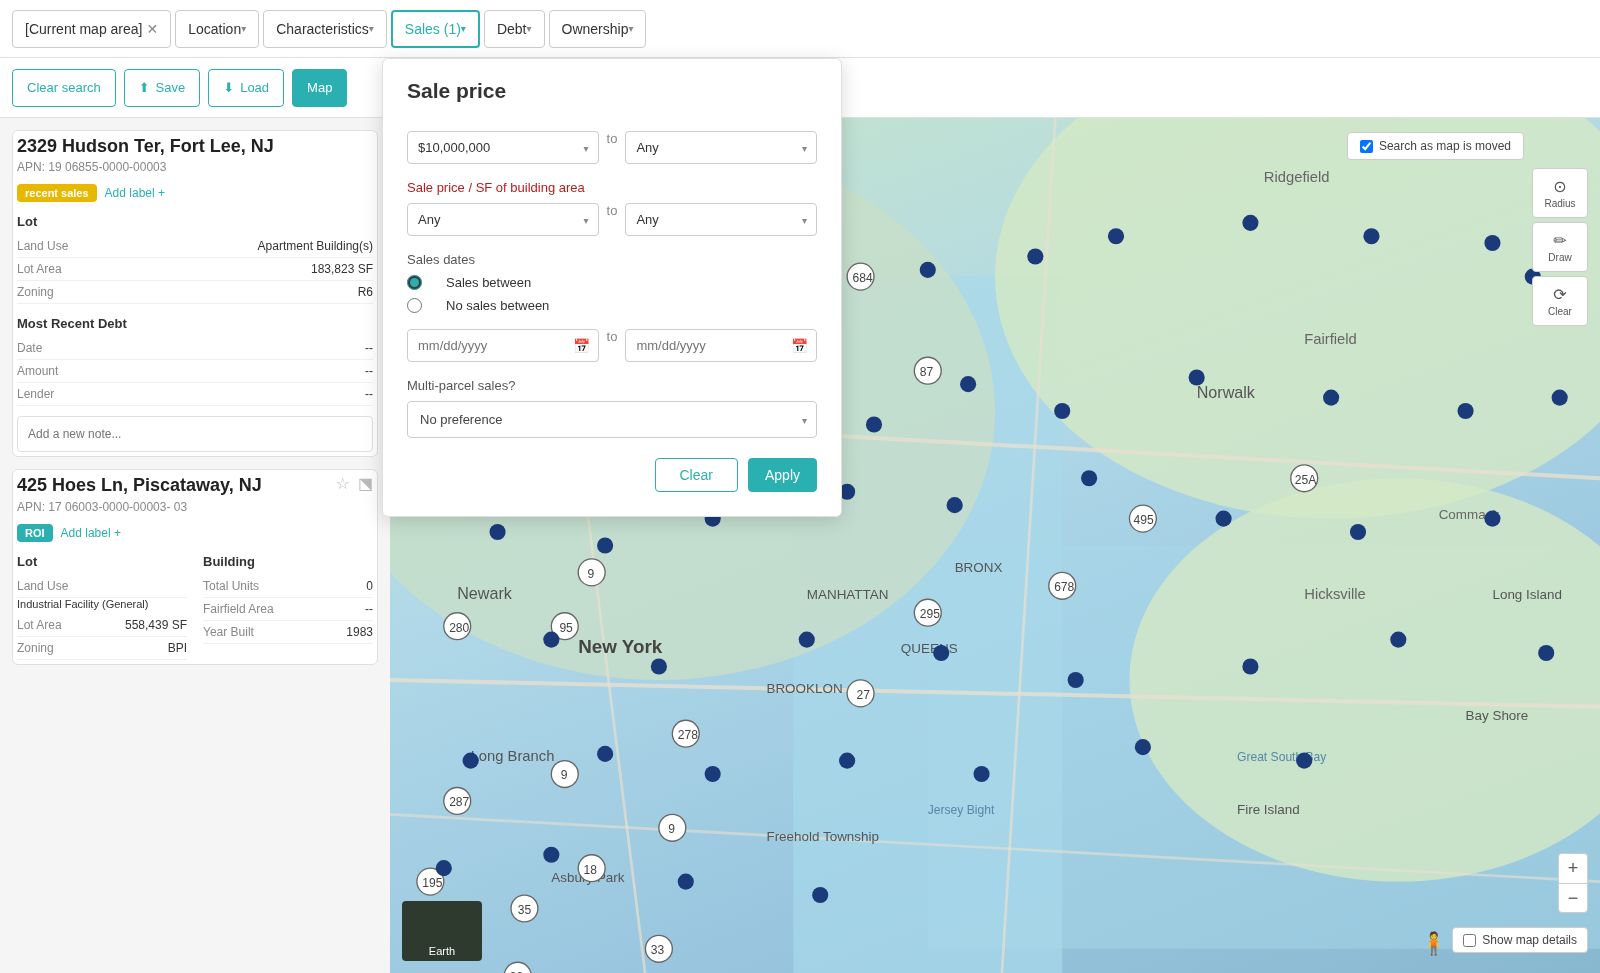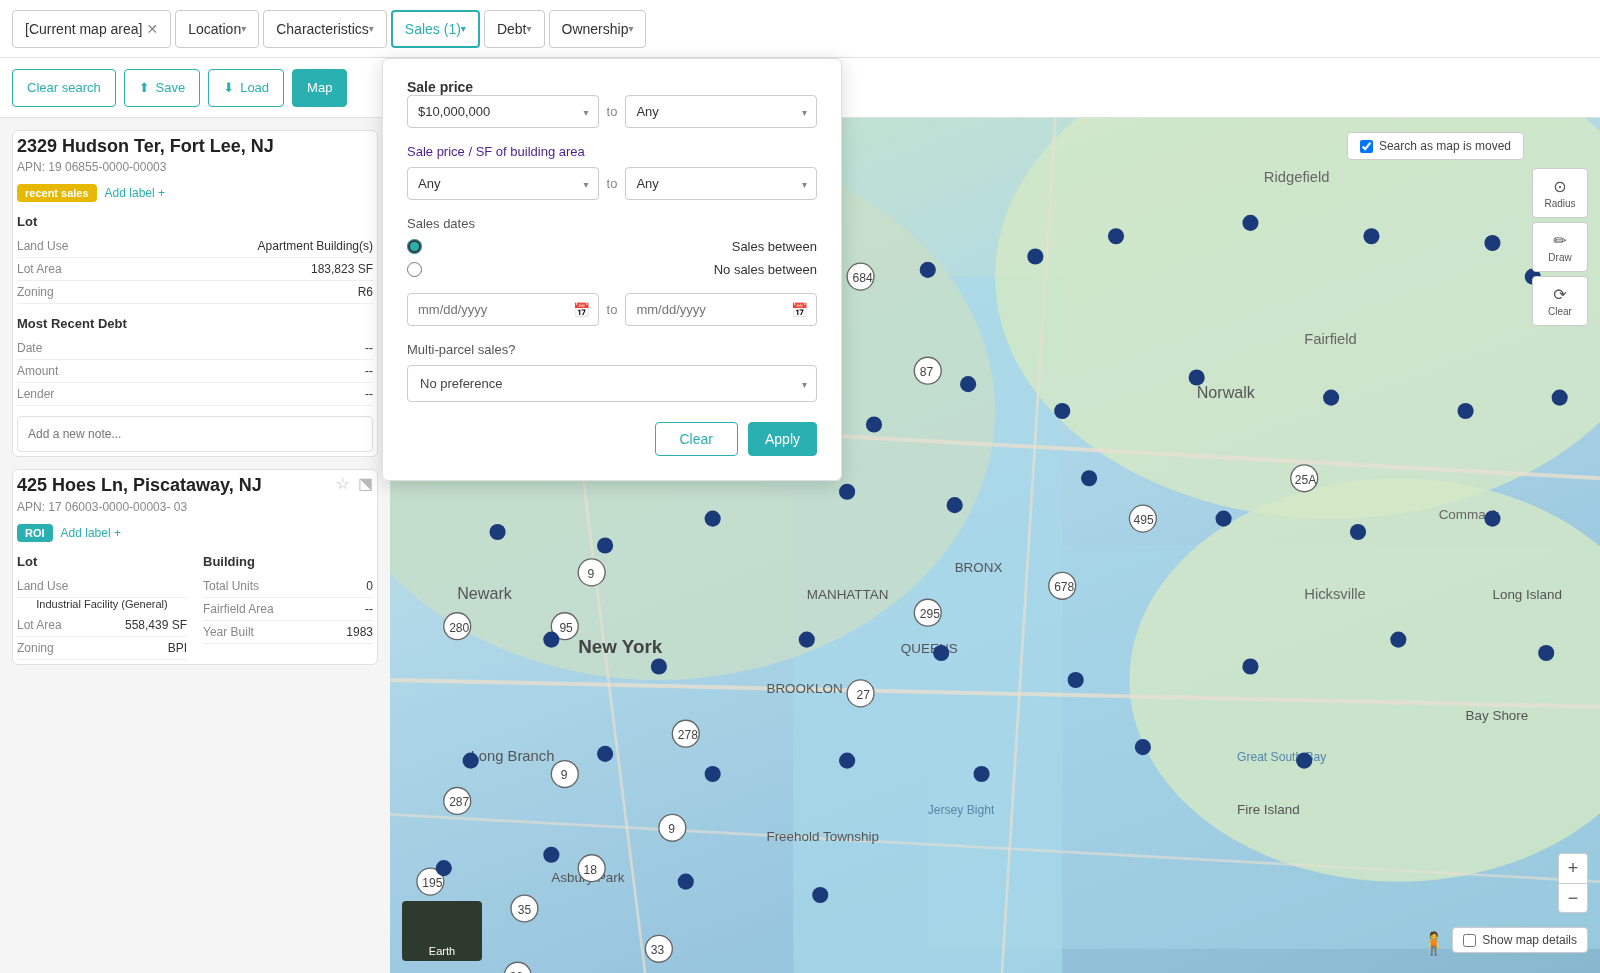--- a/index.html
+++ b/index.html
@@ -303,10 +303,10 @@
       padding: 20px 24px 24px;
     }
     .dropdown-section-title {
-      font-size: 14px;
+      font-size: 21px;
       font-weight: 600;
       color: #333;
-      margin-bottom: 0;
+      margin-bottom: 28px;
     }
     .range-row {
       display: flex;

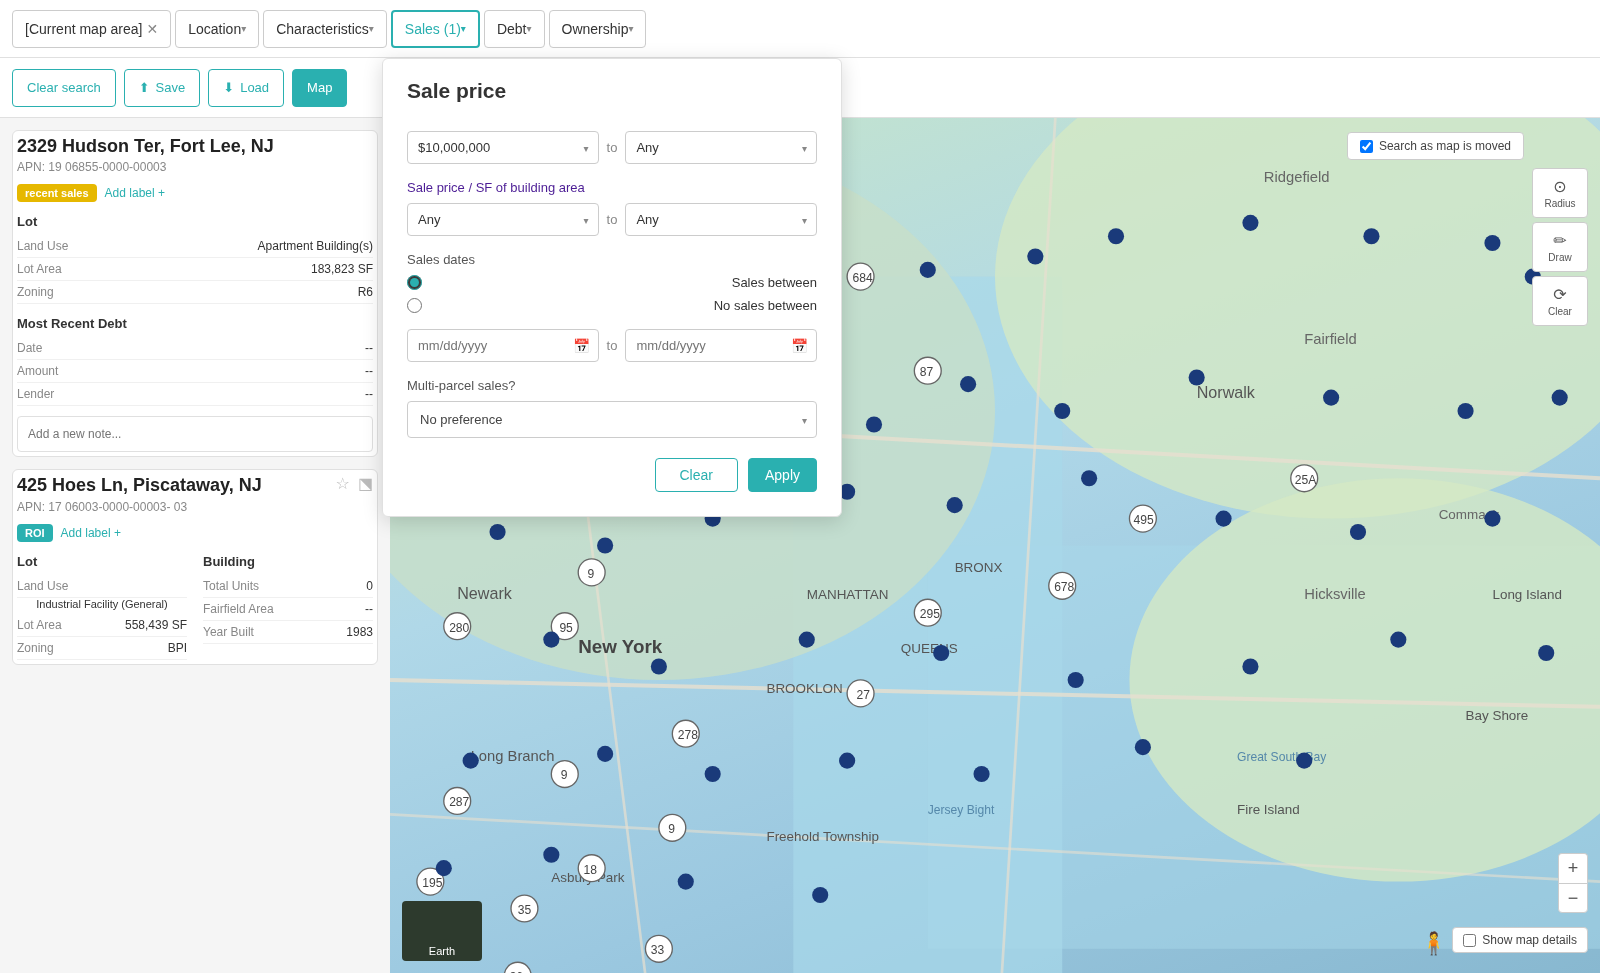--- a/index.html
+++ b/index.html
@@ -310,7 +310,6 @@
     }
     .range-row {
       display: flex;
-      align-items: center;
       gap: 8px;
       margin-bottom: 16px;
     }

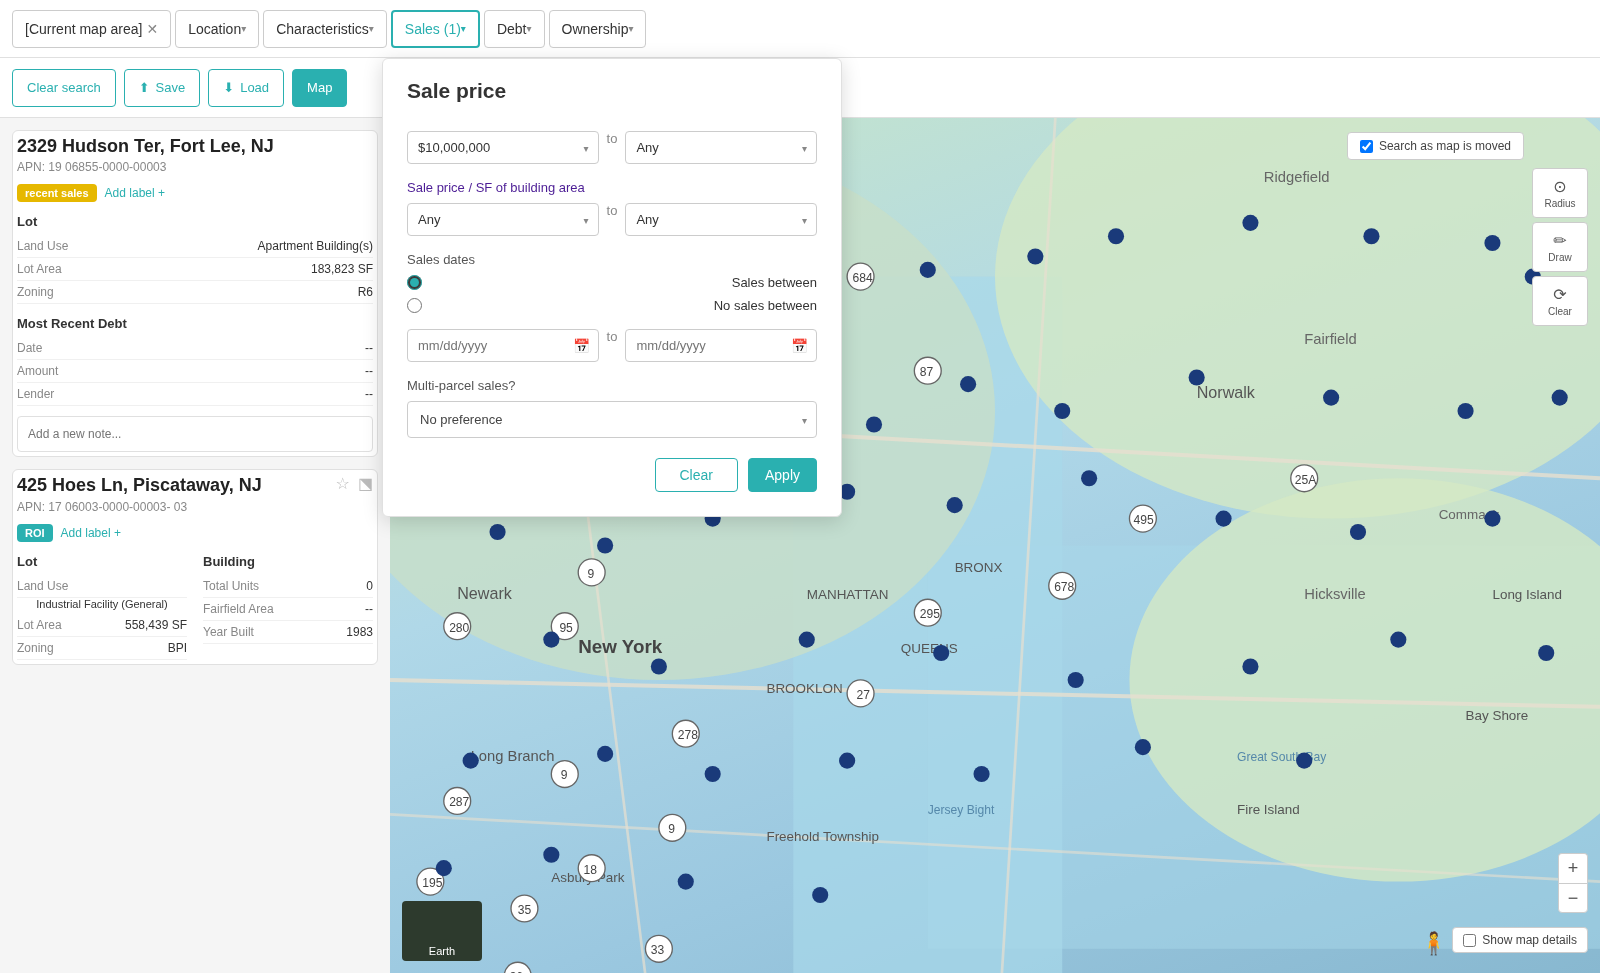--- a/index.html
+++ b/index.html
@@ -783,7 +783,7 @@
     </div>
   </div>
 
-  <div style="font-size:13px; color:#4c1d95; margin-bottom:8px;">Sale price / SF of building area</div>
+  <div style="font-size:13px; color:#b91c1c; margin-bottom:8px;">Sale price / SF of building area</div>
   <div class="range-row">
     <div class="range-select-wrapper">
       <select>

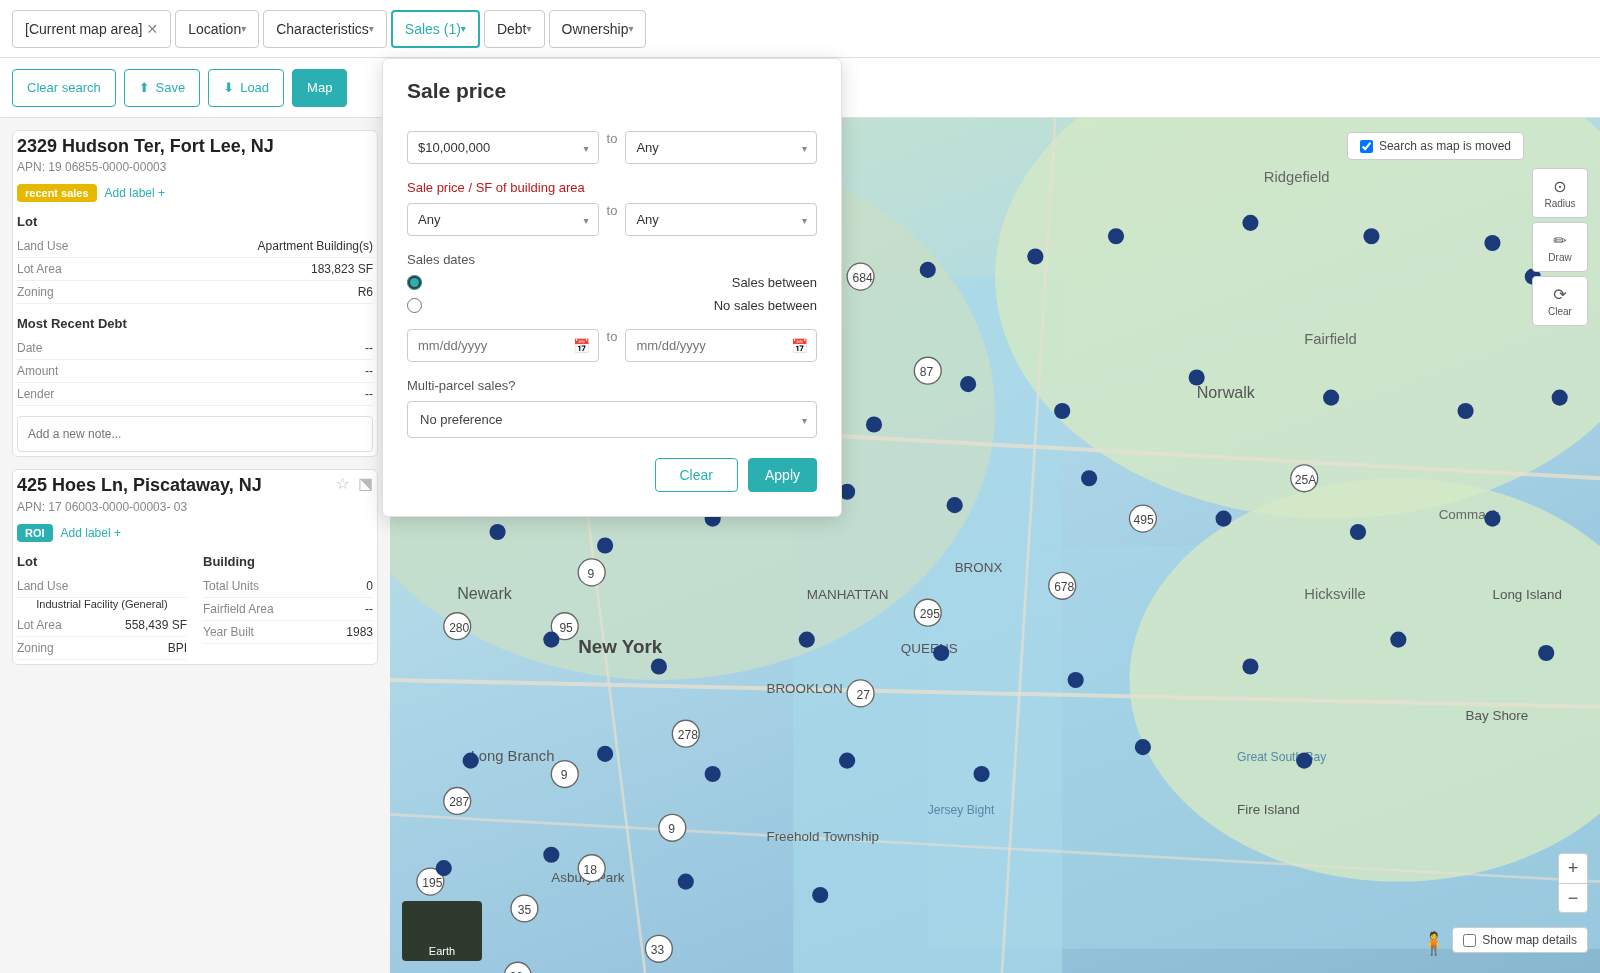--- a/index.html
+++ b/index.html
@@ -377,7 +377,6 @@
       font-size: 13px;
       color: #333;
       cursor: pointer;
-      justify-content: space-between;
     }
     .radio-row input[type=radio] {
       accent-color: #2ab0b0;

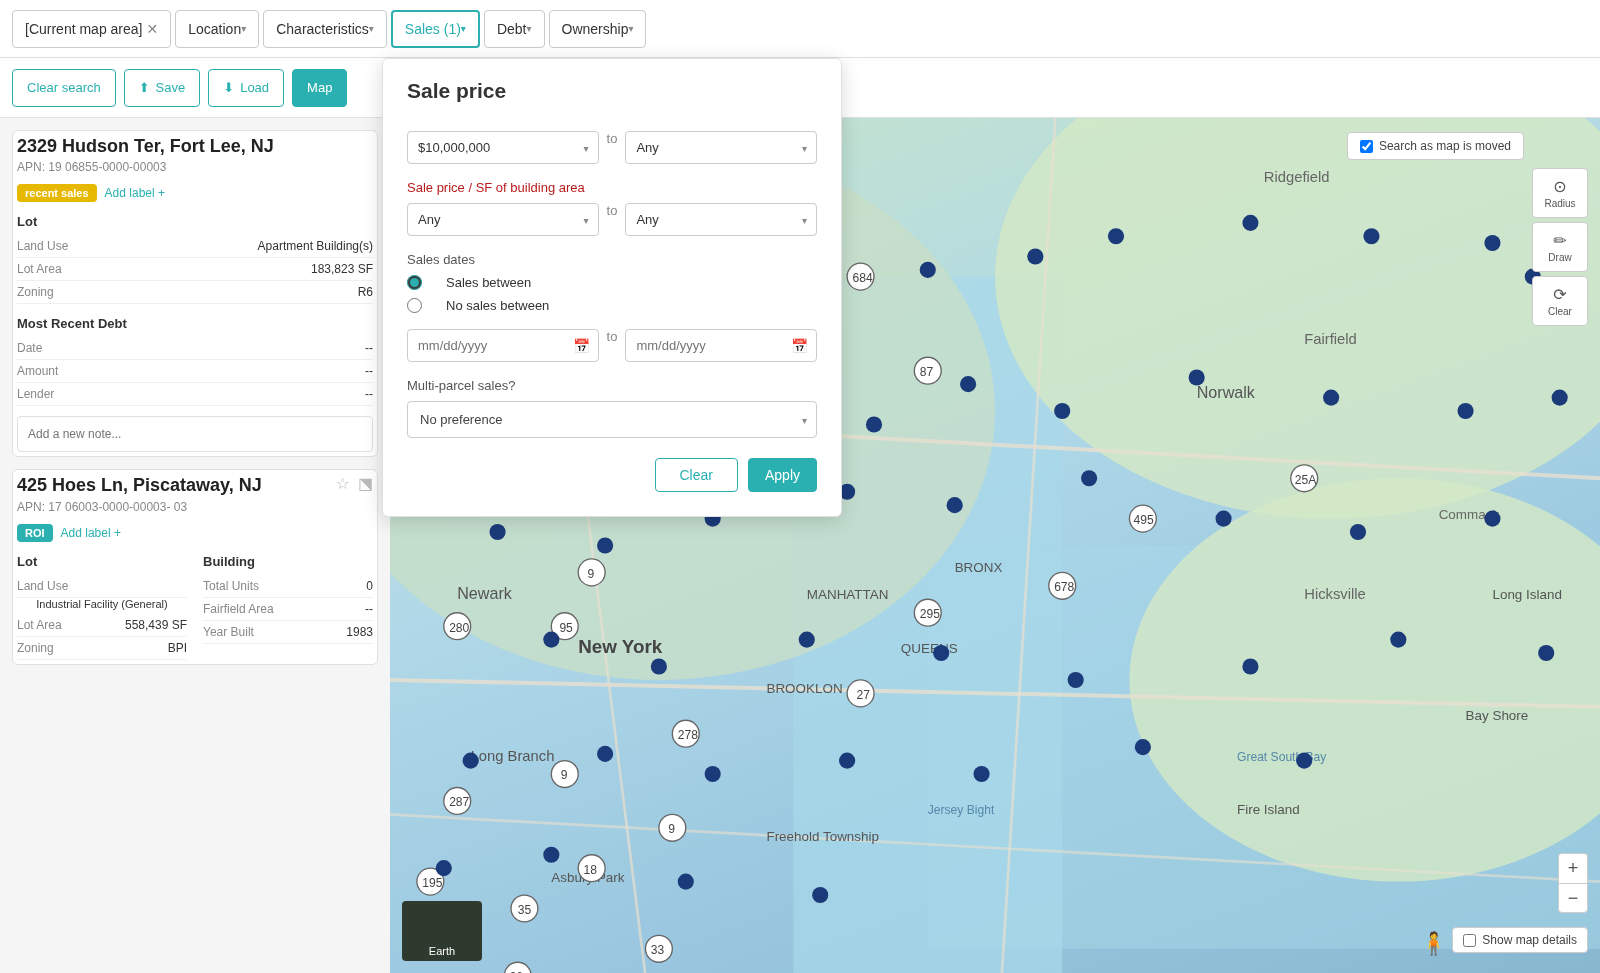--- a/index.html
+++ b/index.html
@@ -541,7 +541,7 @@
           <div class="prop-row">
             <span class="label">Land Use</span>
           </div>
-          <div style="font-size:11px; color:#333; margin-bottom:4px;text-align:center;">Industrial Facility (General)</div>
+          <div style="font-size:11px; color:#333; margin-bottom:4px;">Industrial Facility (General)</div>
           <div class="prop-row">
             <span class="label">Lot Area</span>
             <span class="value">558,439 SF</span>

